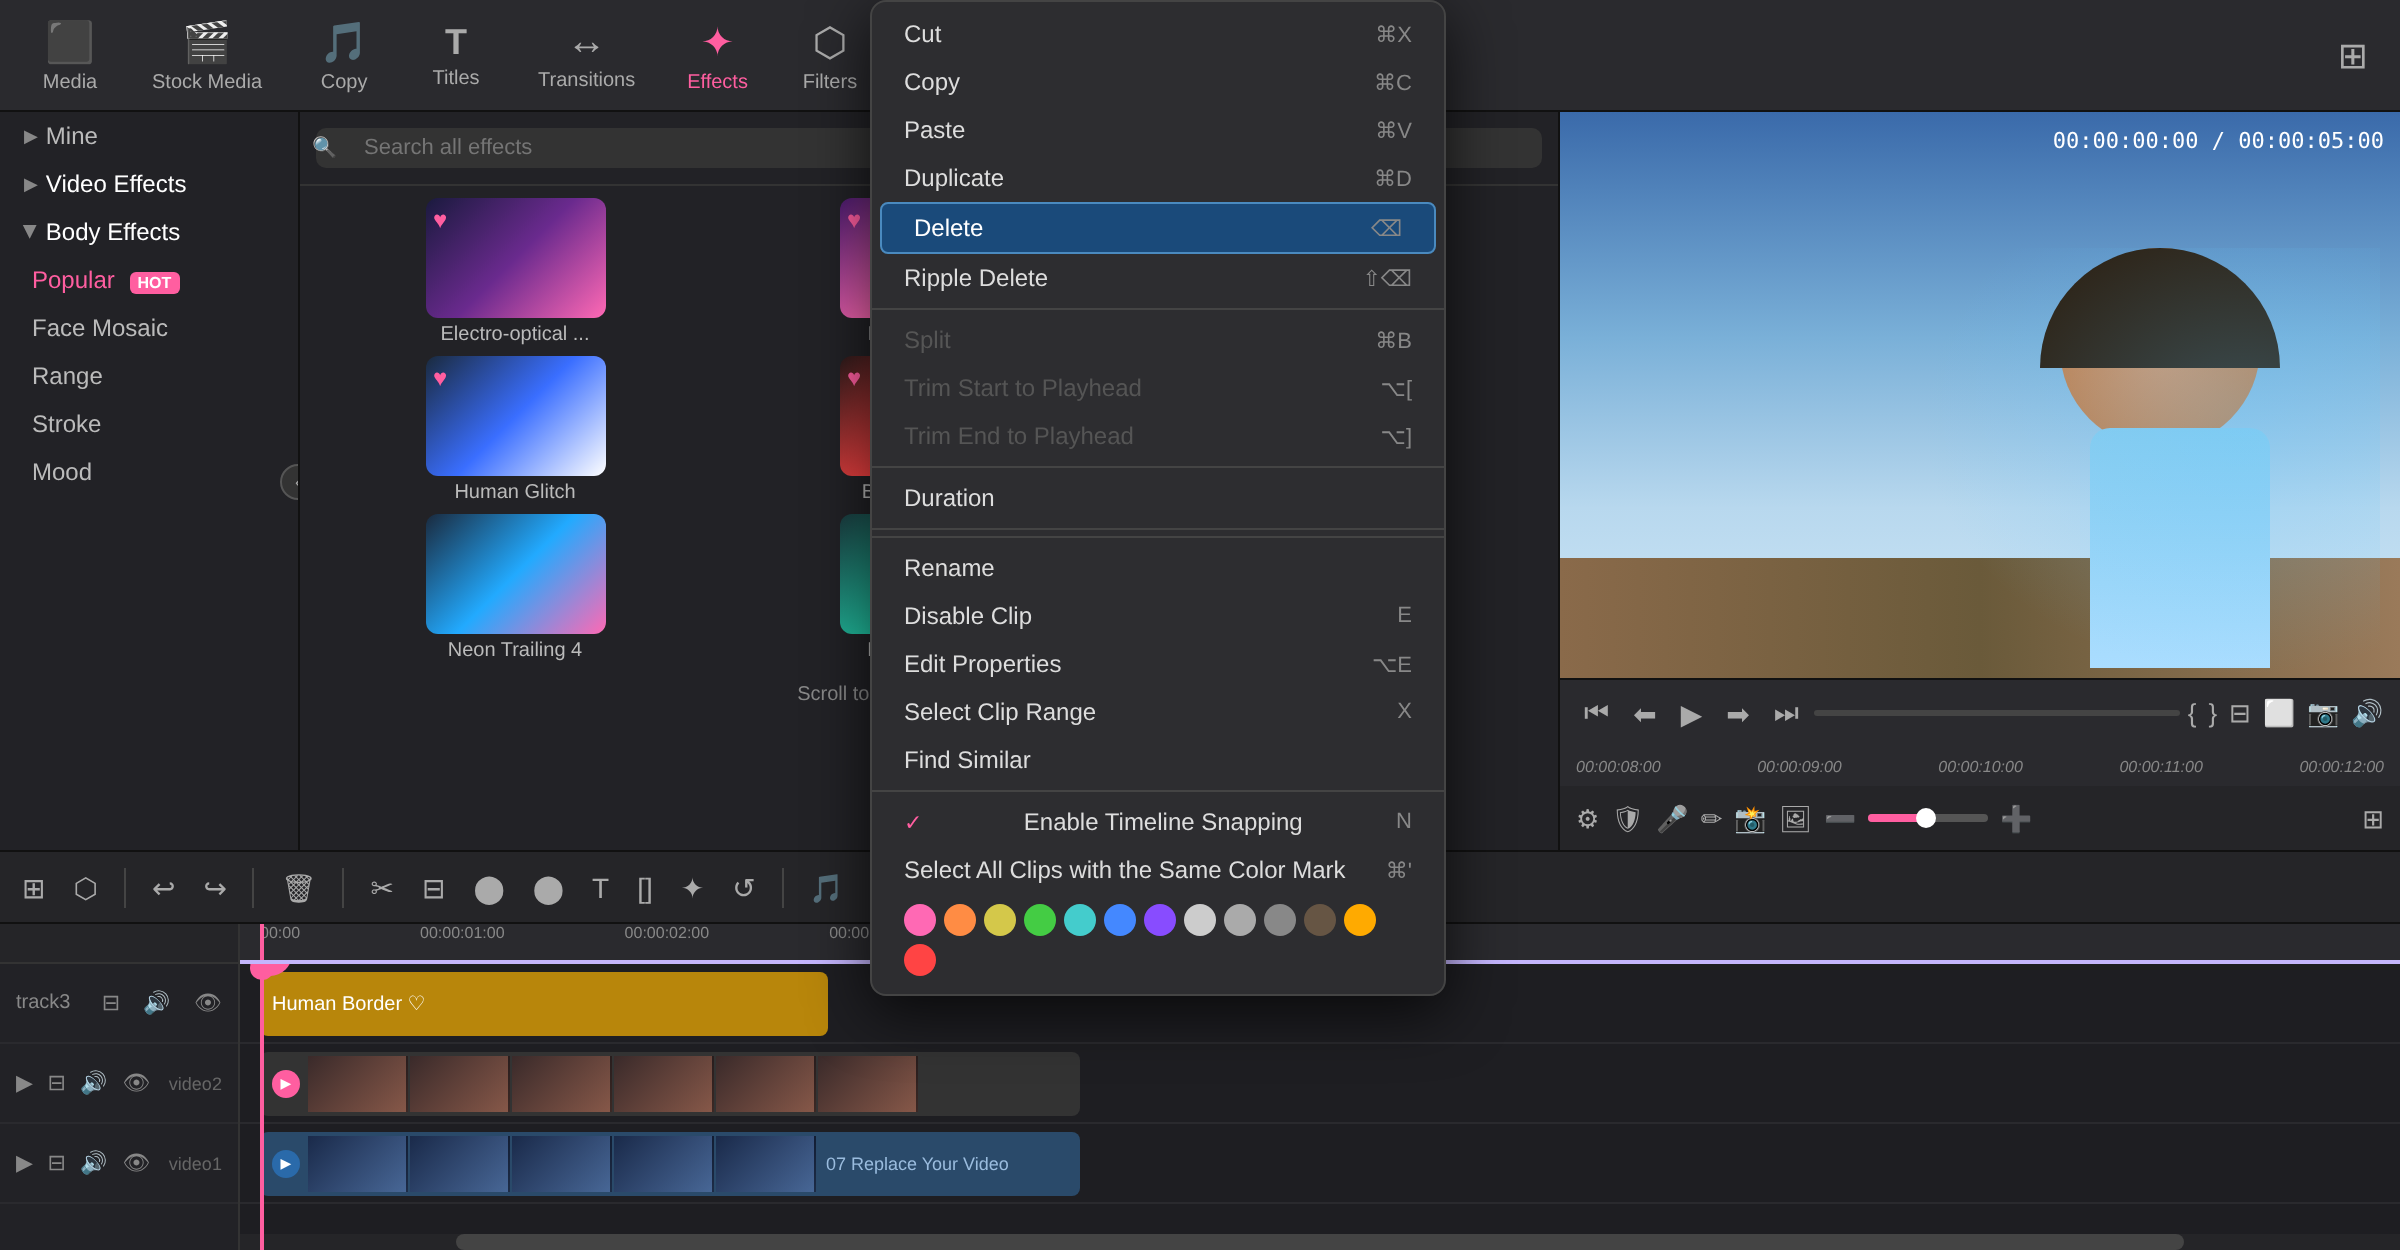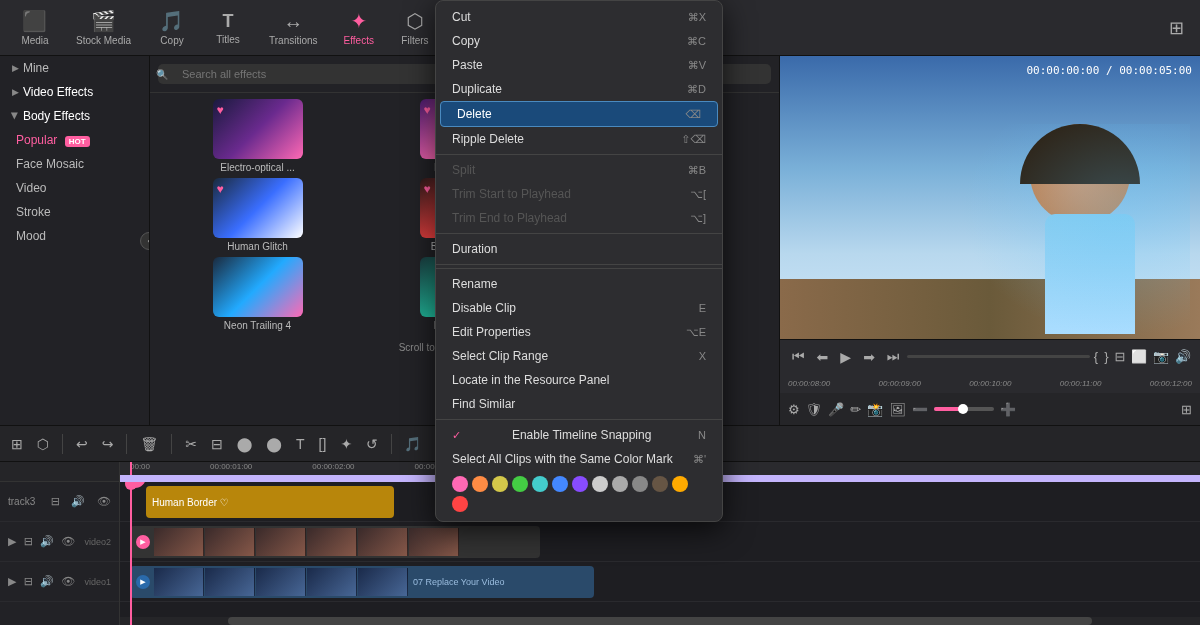--- a/index.html
+++ b/index.html
@@ -476,7 +476,7 @@
       <span>Face Mosaic</span>
     </div>
     <div class="left-panel-subitem">
-      <span>Video</span>
+      <span>Range</span>
     </div>
     <div class="left-panel-subitem">
       <span>Stroke</span>

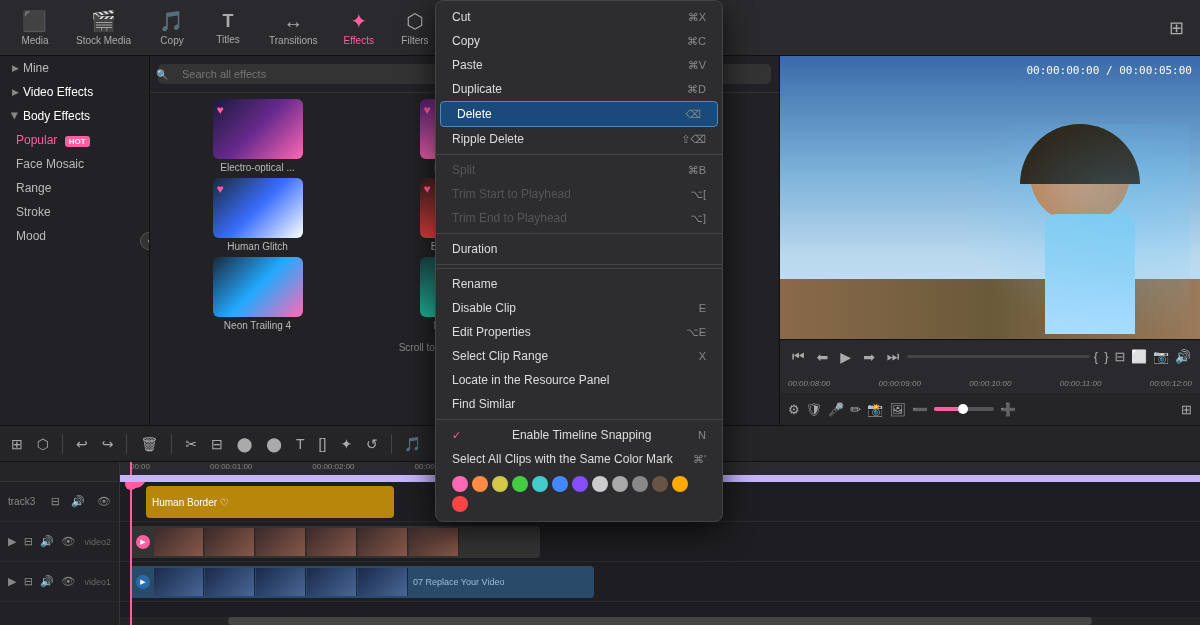--- a/index.html
+++ b/index.html
@@ -801,9 +801,6 @@
     <span class="ctx-shortcut">X</span>
   </div>
   <div class="ctx-item">
-    <span>Locate in the Resource Panel</span>
-  </div>
-  <div class="ctx-item">
     <span>Find Similar</span>
   </div>
   <div class="ctx-separator"></div>

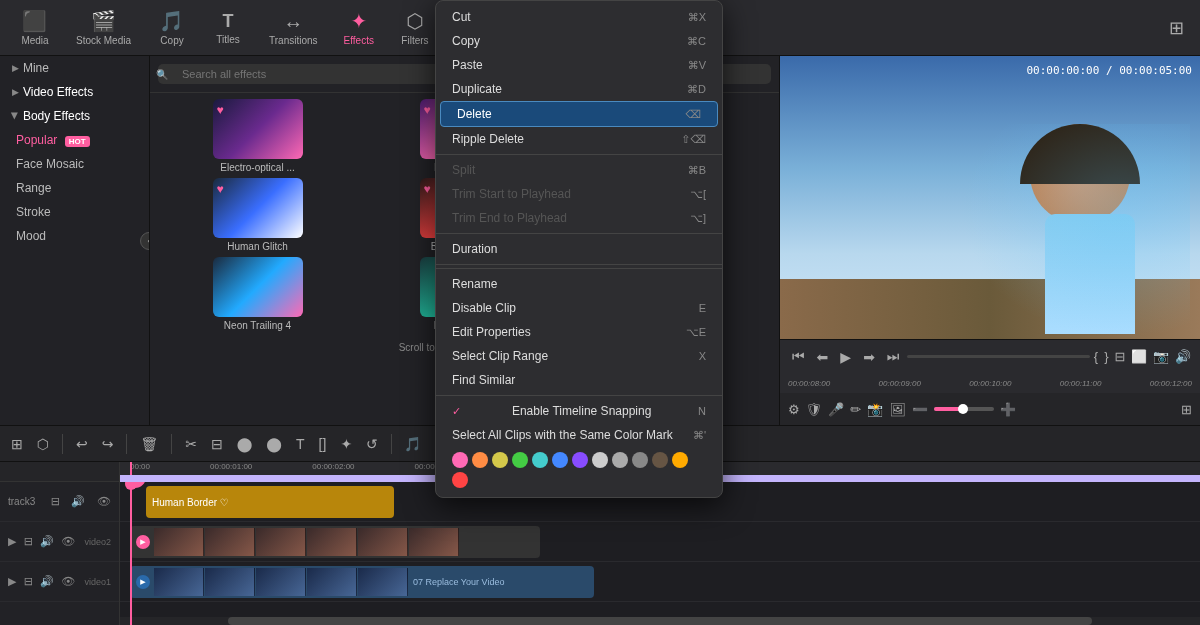--- a/index.html
+++ b/index.html
@@ -297,7 +297,7 @@
       background: #2a2a2e;
       position: relative;
       overflow: hidden;
-      border-bottom: 7px solid #c4b5fd;
+      border-bottom: 2px solid #c4b5fd;
     }
     .timeline-tracks-content {
       flex: 1;

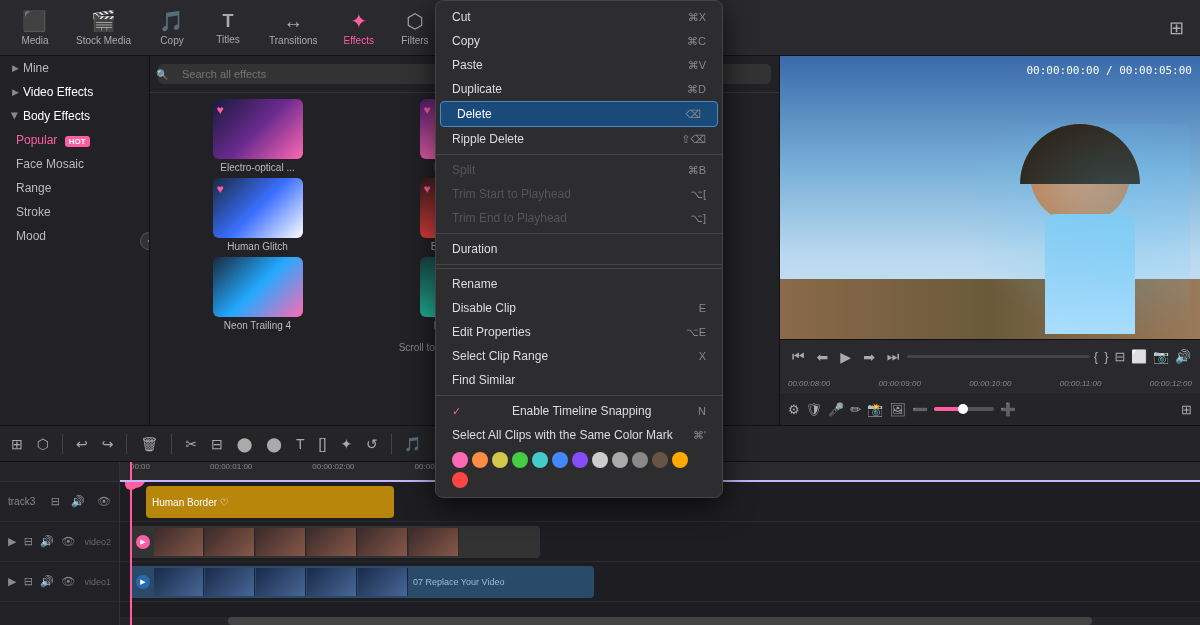--- a/index.html
+++ b/index.html
@@ -324,10 +324,9 @@
     }
     .clip-human-border {
       left: 10px;
-      width: 248px;
+      width: 284px;
       background: #b8860b;
       color: #fff;
-      margin-left: 16px;
     }
     .clip-little-girl {
       left: 10px;

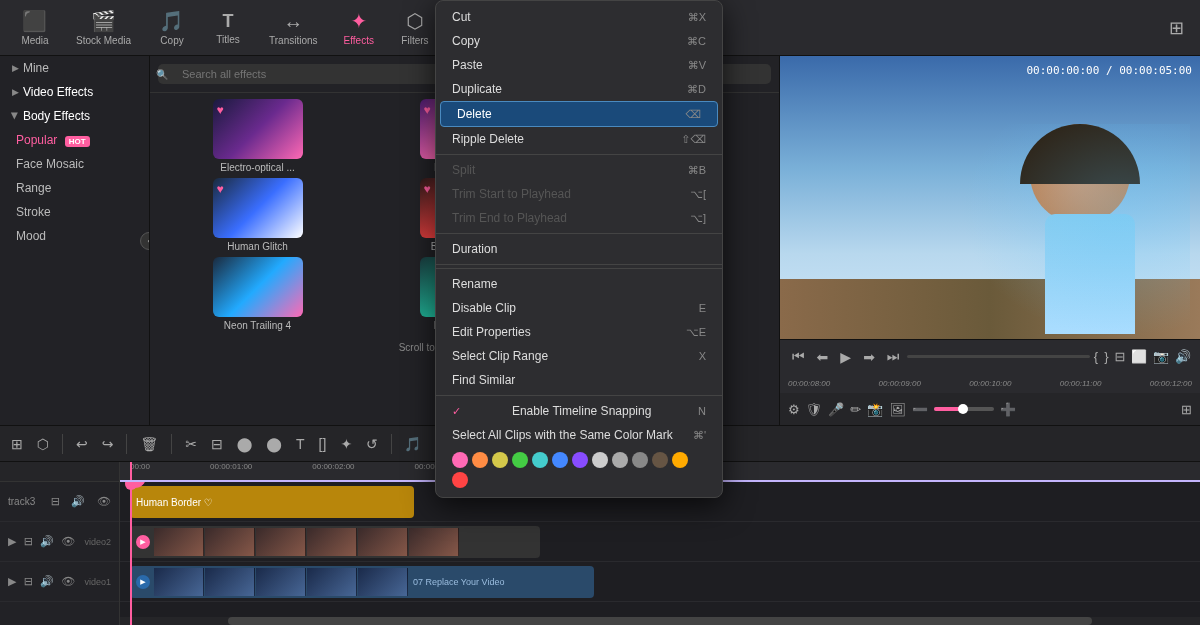--- a/index.html
+++ b/index.html
@@ -338,7 +338,7 @@
     }
     .clip-video {
       left: 10px;
-      width: 464px;
+      width: 410px;
       background: #2a4a6a;
       color: #9abcde;
     }

